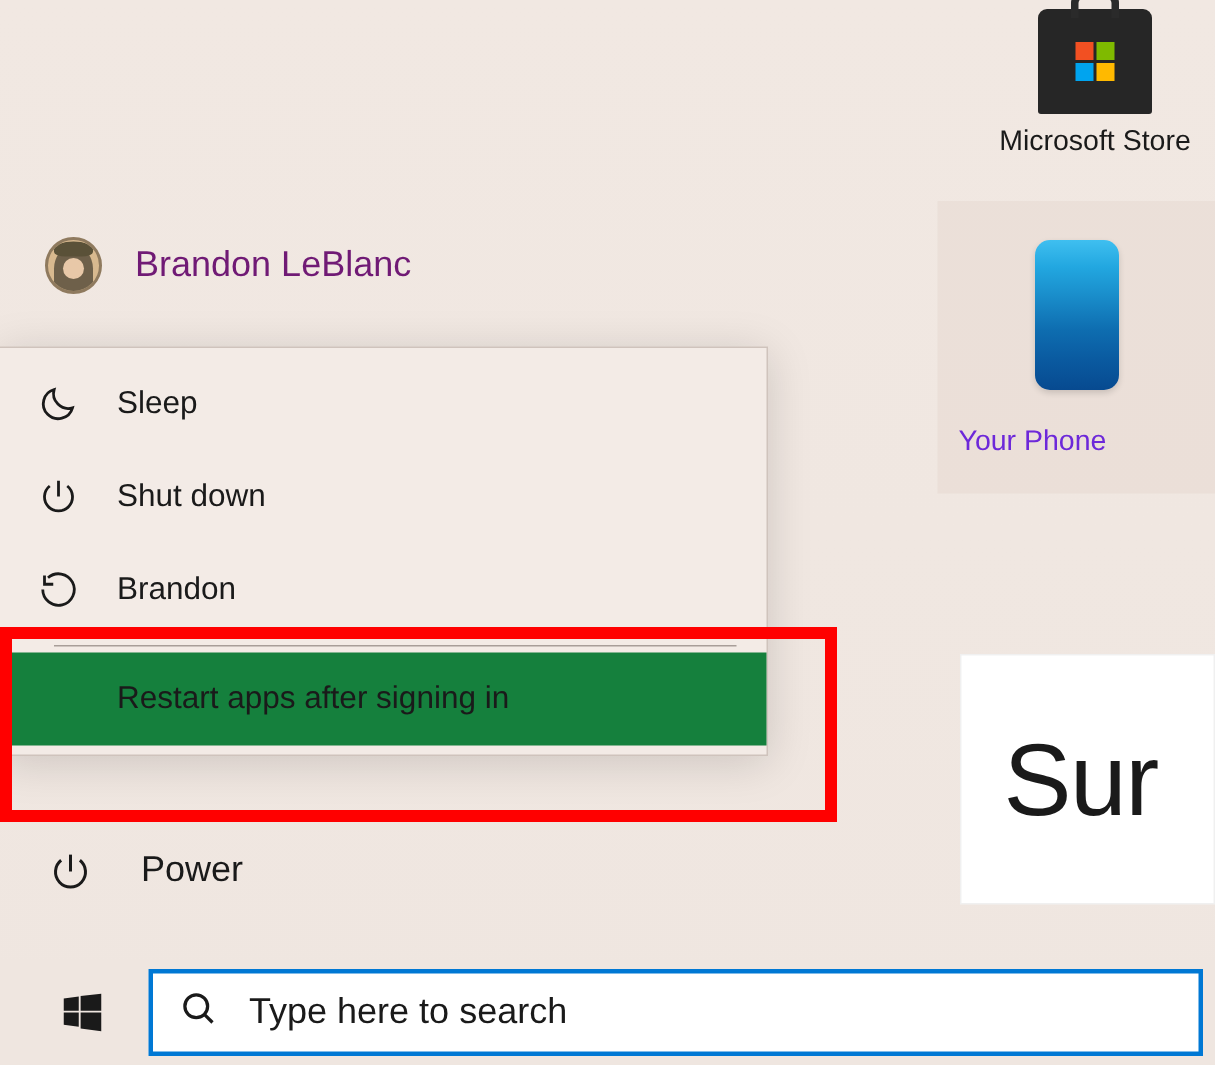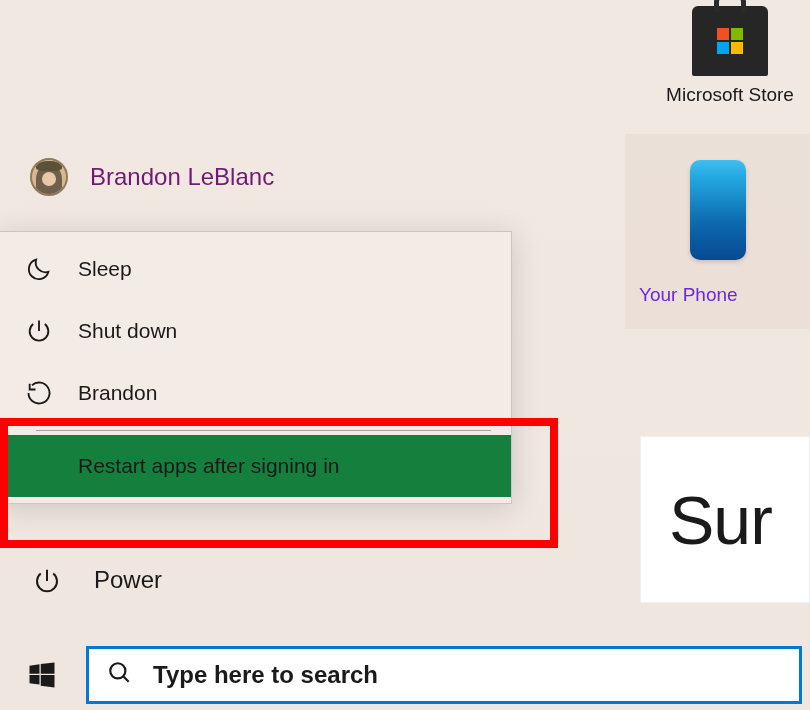--- a/index.html
+++ b/index.html
@@ -129,9 +129,8 @@
       background: #efe6e0;
       display: flex;
       align-items: center;
-      padding-left: 18px;
+      padding-left: 31px;
       gap: 20px;
-      font-weight: bold;
     }
     .start-btn {
       width: 48px;

